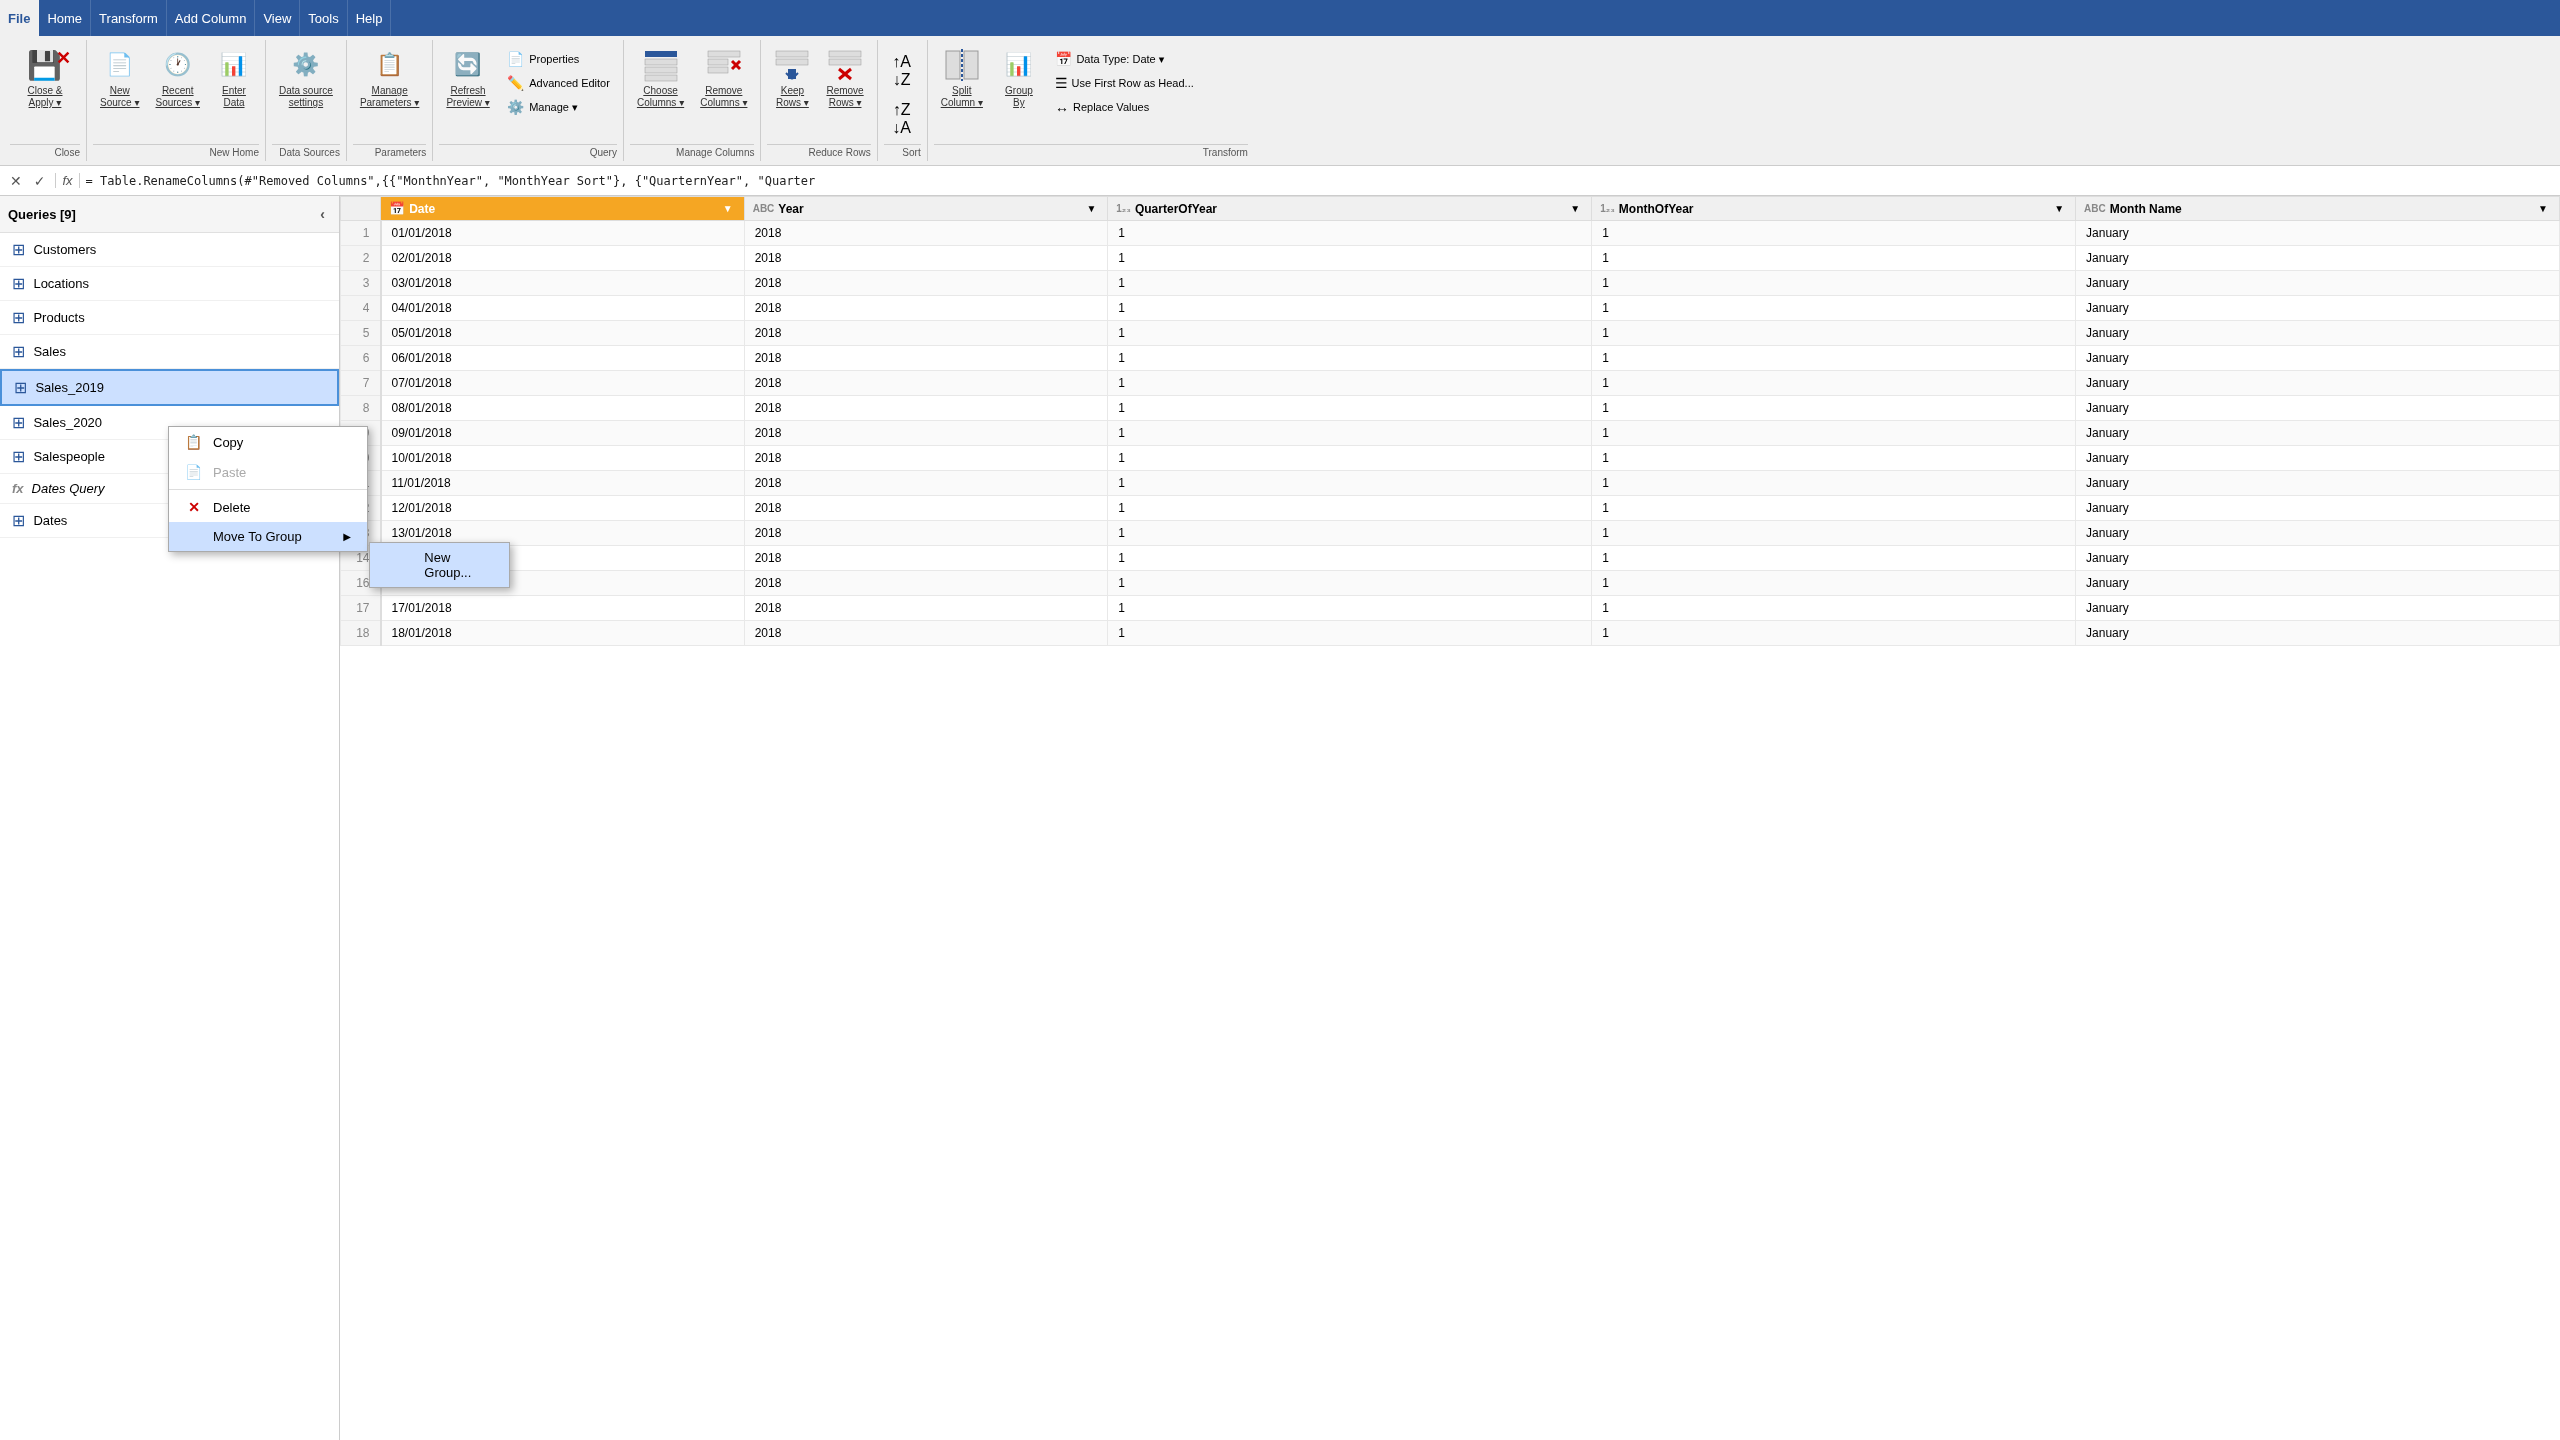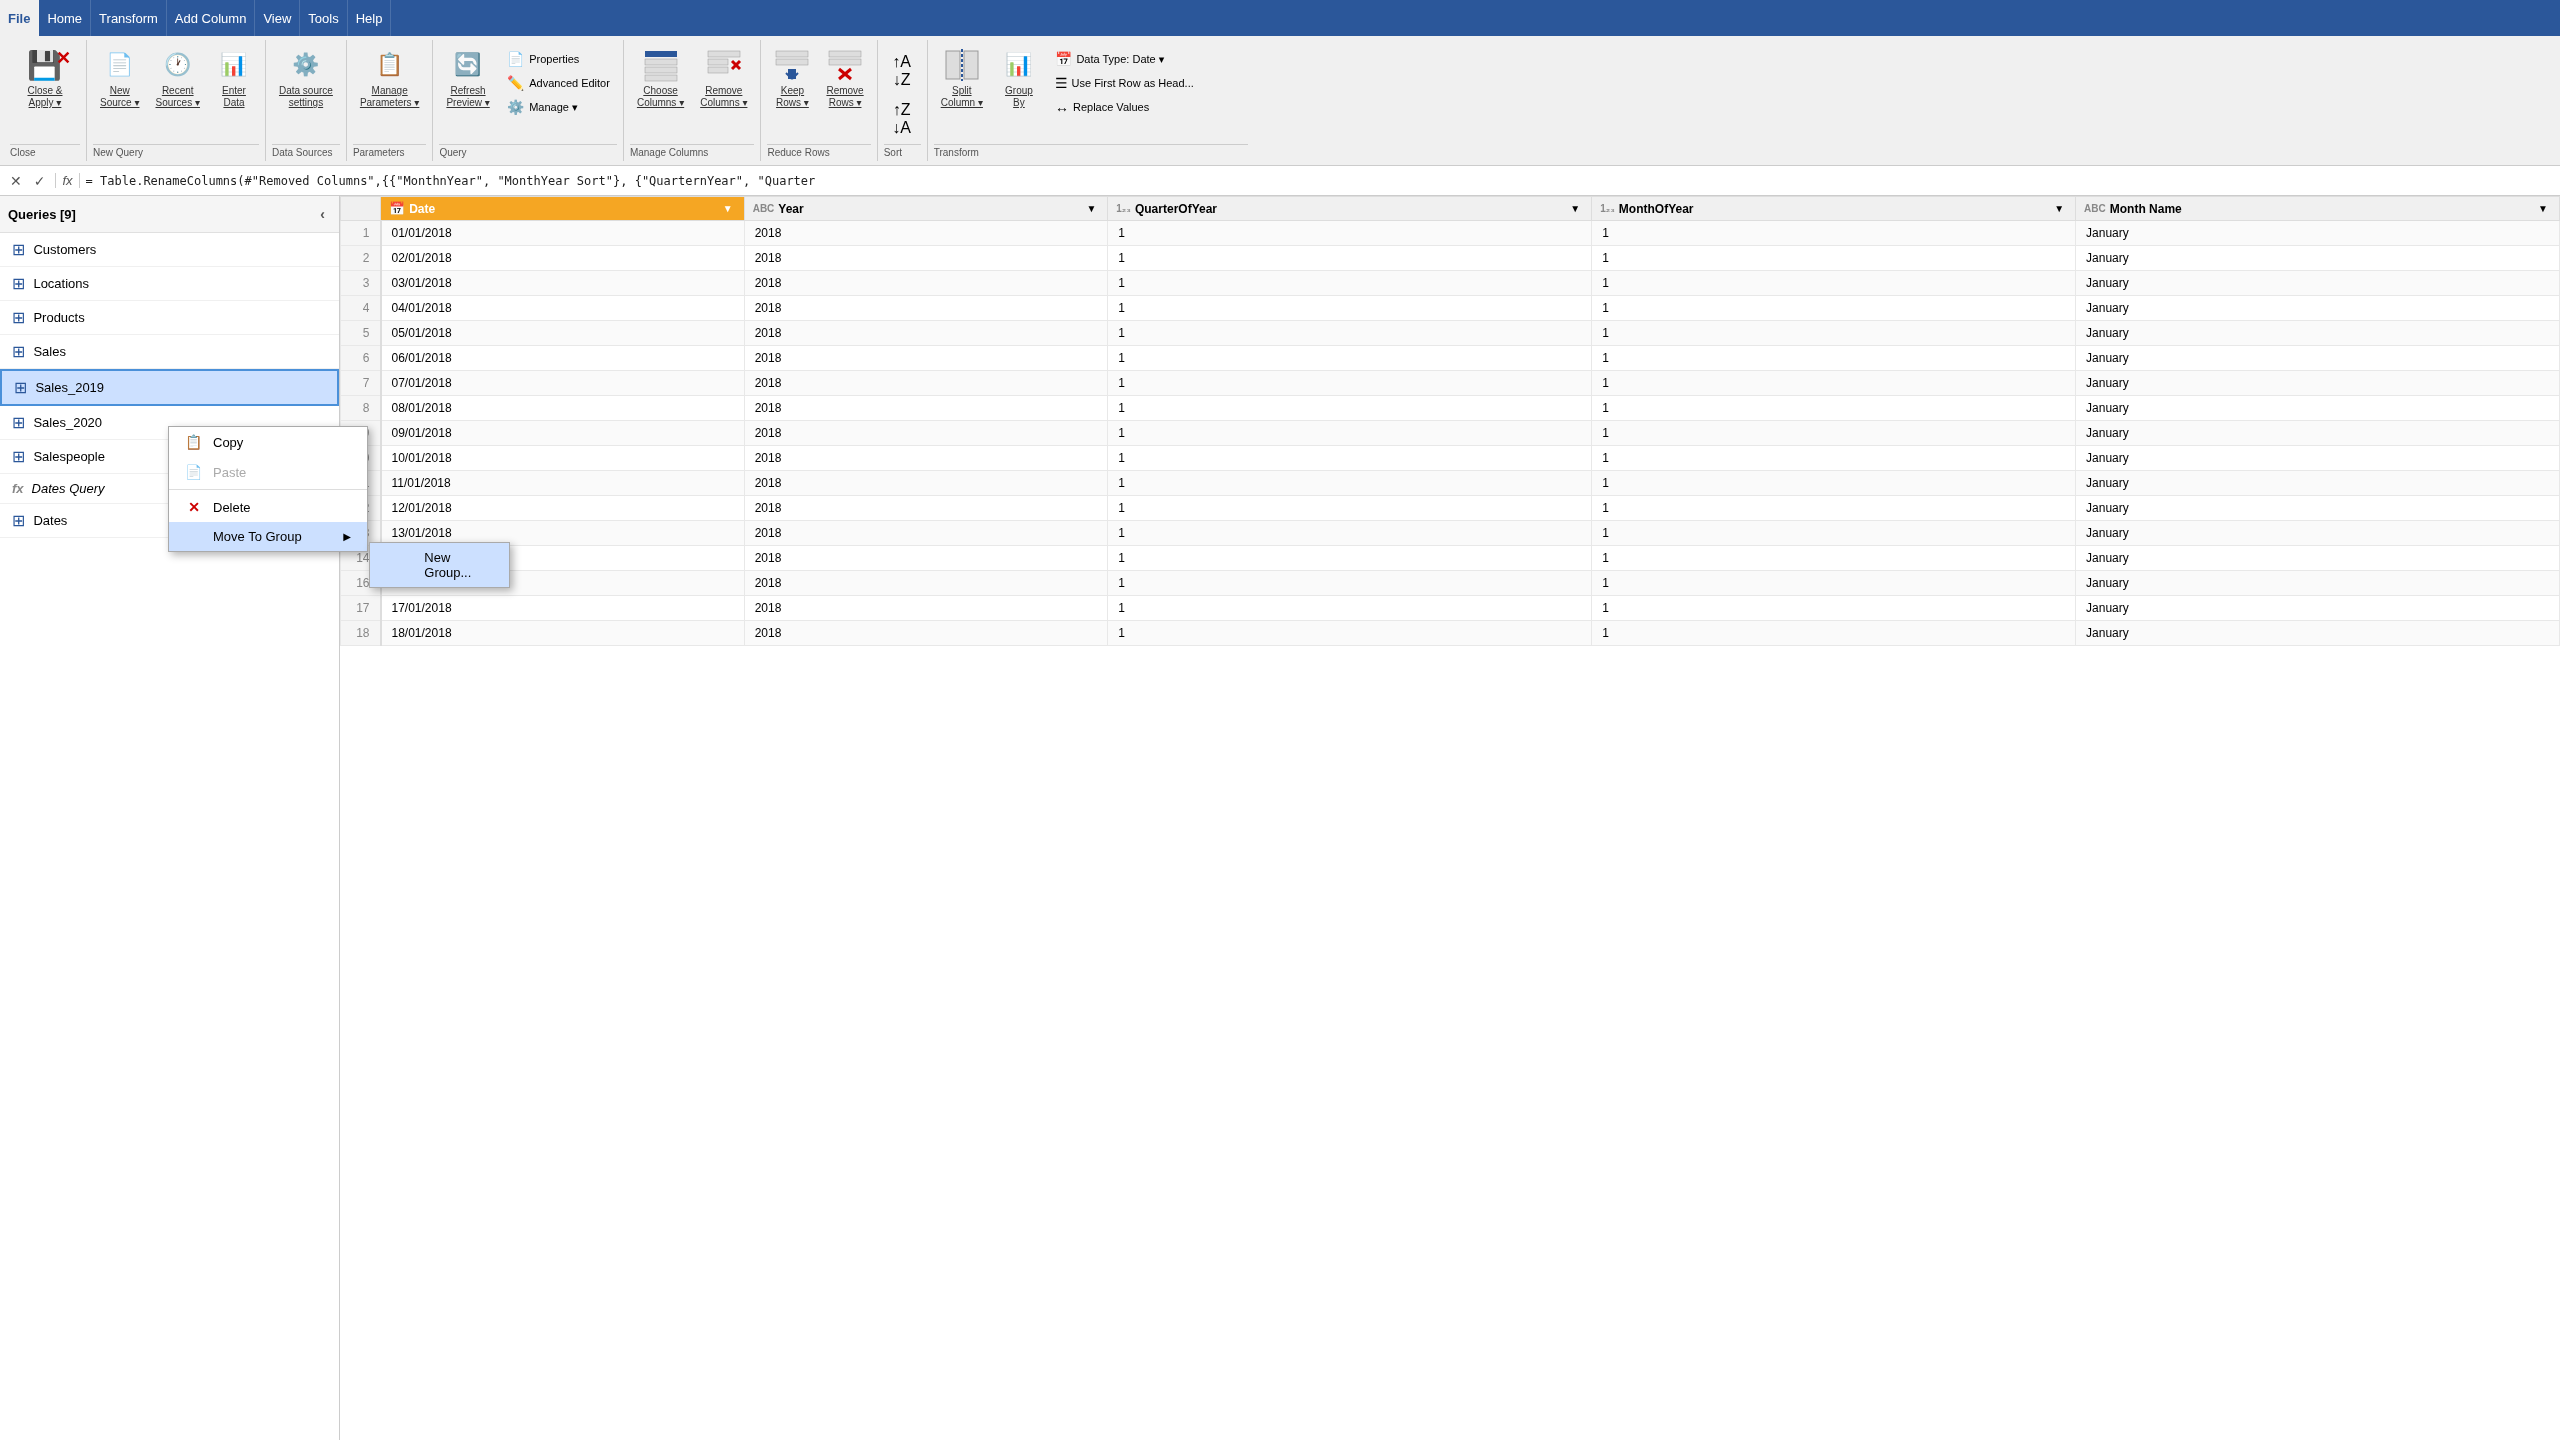--- a/index.html
+++ b/index.html
@@ -84,7 +84,7 @@
       text-decoration: underline;
     }
     .ribbon-group-label {
-      text-align: left;
+      text-align: right;
       font-size: 10px;
       color: #555;
       padding: 2px 0 3px 0;

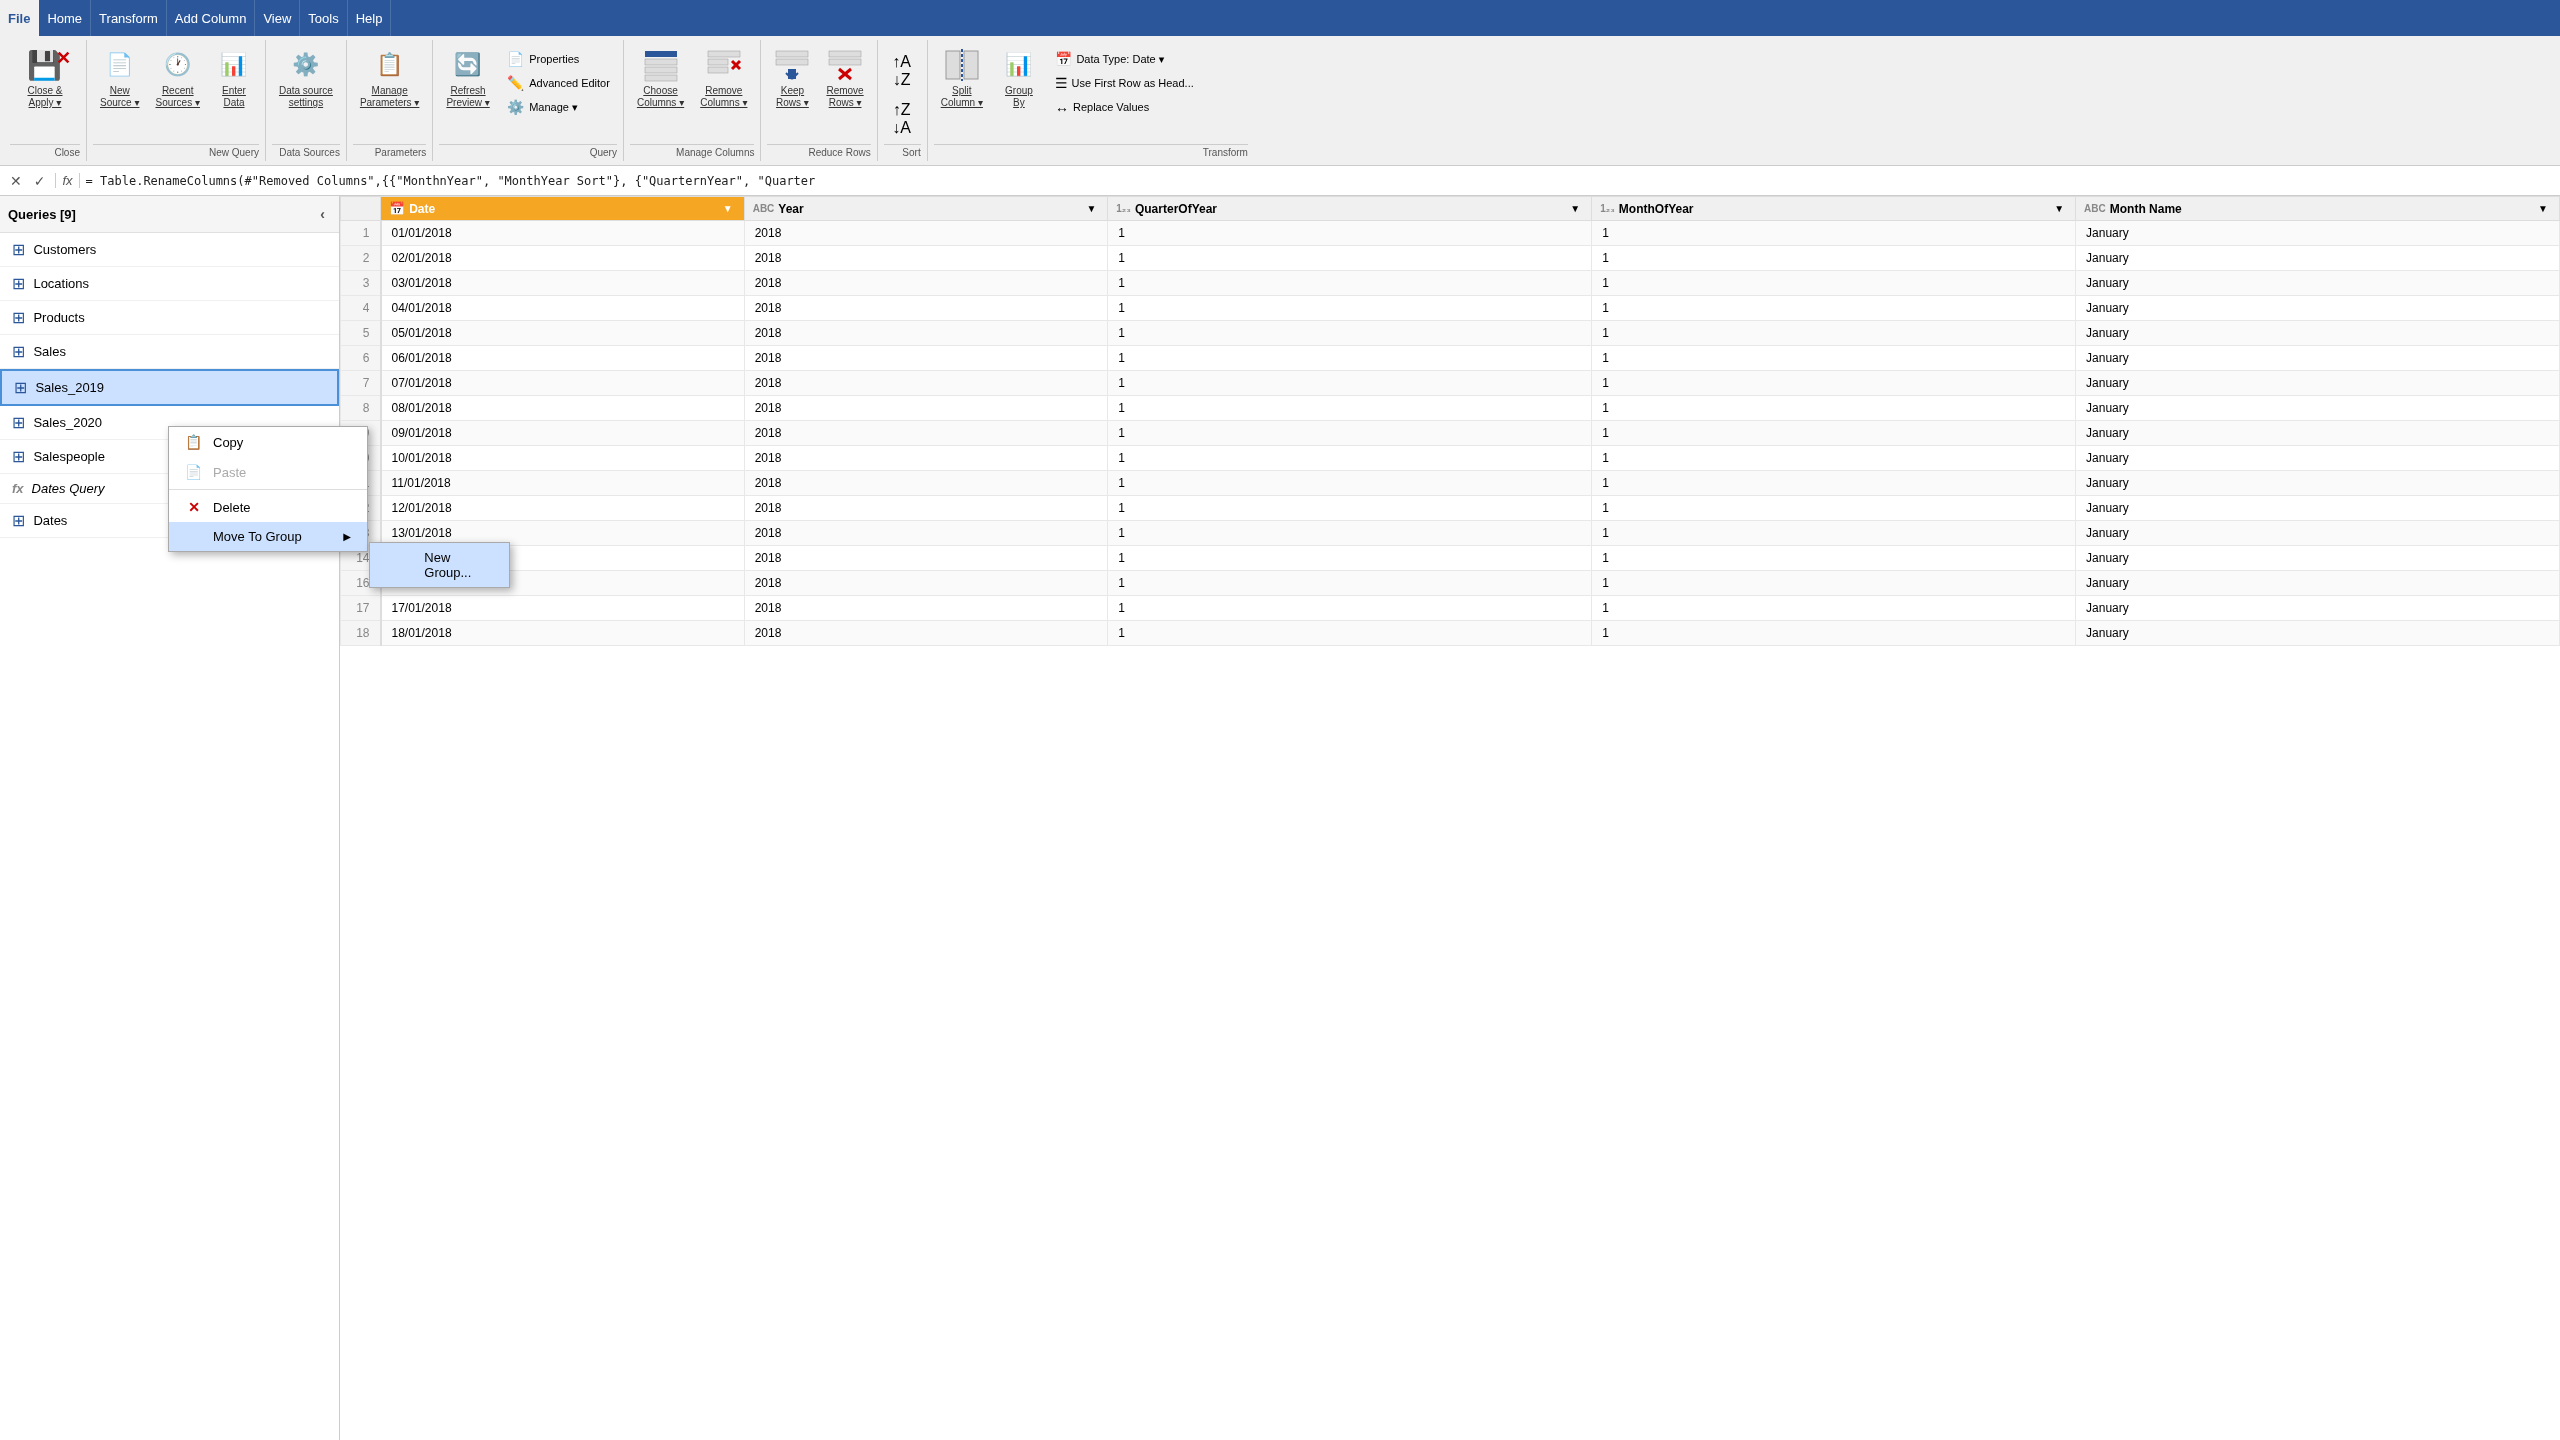--- a/index.html
+++ b/index.html
@@ -332,7 +332,7 @@
           <div class="btn-label">Enter<br>Data</div>
         </div>
       </div>
-      <div class="ribbon-group-label">New Query</div>
+      <div class="ribbon-group-label">New Home</div>
     </div>
 
     <div class="ribbon-group">

